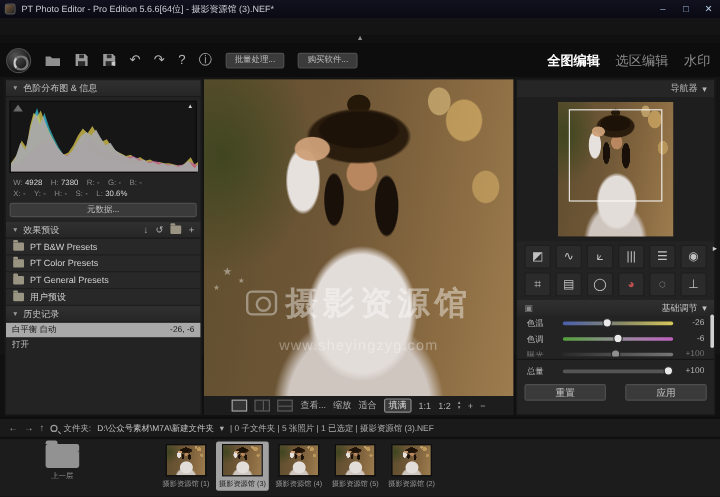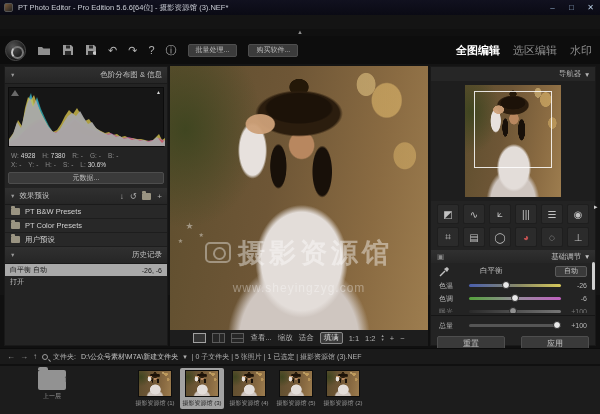--- a/index.html
+++ b/index.html
@@ -42,7 +42,7 @@
 
   
   .panel-hdr { height:14px; background:linear-gradient(#303030,#262626); display:flex; align-items:center;
-    padding:8px 5px; color:#c3c3c3; font-size:7.5px; border-bottom:1px solid #1a1a1a;justify-content:space-between; }
+    padding:0 5px; color:#c3c3c3; font-size:7.5px; border-bottom:1px solid #1a1a1a; }
   .hdr-arrow { font-size:5.5px; margin-right:4px; color:#9a9a9a; }
 
   

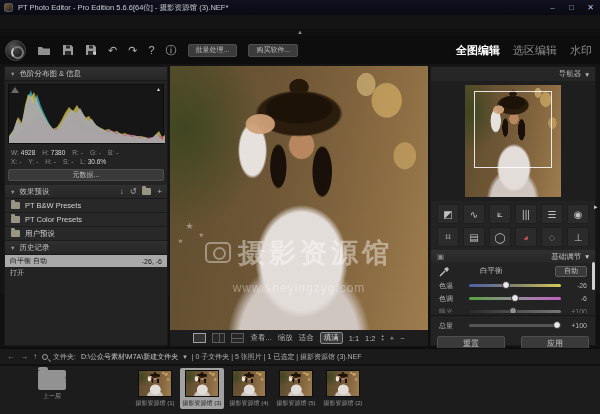--- a/index.html
+++ b/index.html
@@ -287,6 +287,10 @@
     </div>
     <div class="preset-item">
       <span class="mini-folder"></span>
+      <span>PT General Presets</span>
+    </div>
+    <div class="preset-item">
+      <span class="mini-folder"></span>
       <span>用户预设</span>
     </div>
 

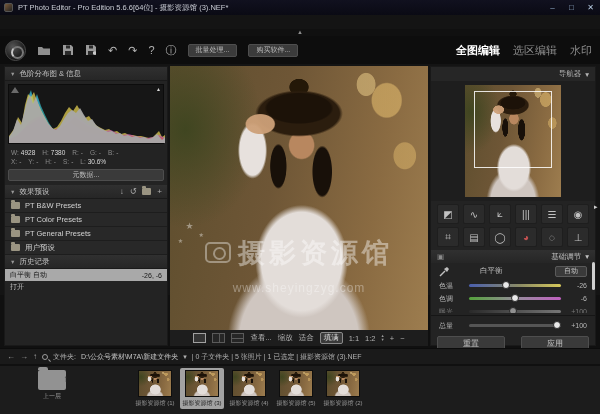--- a/index.html
+++ b/index.html
@@ -373,16 +373,6 @@
         <span>▾</span>
       </span>
     </div>
-    <div class="wb-row">
-      <span class="tb-ico" style="margin-left:0;">
-        <svg width="11" height="11" viewBox="0 0 11 11">
-            <path d="M1 10 L6 5" stroke="#c0c0c0" stroke-width="1.4" fill="none"></path>
-            <path d="M5 3 l3 -2 2 2 -2 3 Z" fill="#c0c0c0"></path>
-          </svg>
-      </span>
-      <span style="margin-left:30px;">白平衡</span>
-      <span class="auto-btn">自动</span>
-    </div>
     <div class="slider-row">
       <span class="lbl">色温</span>
       <span class="track temp">

